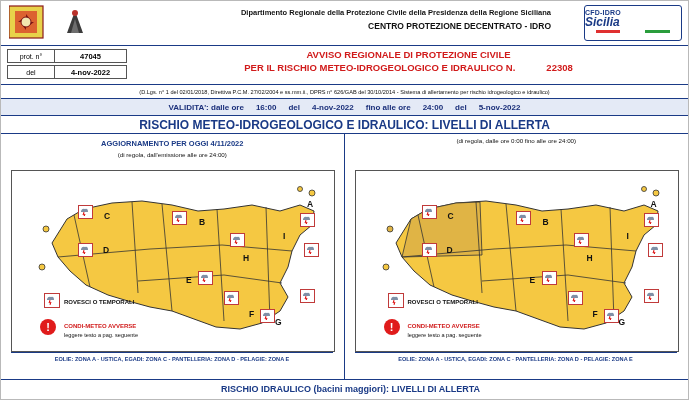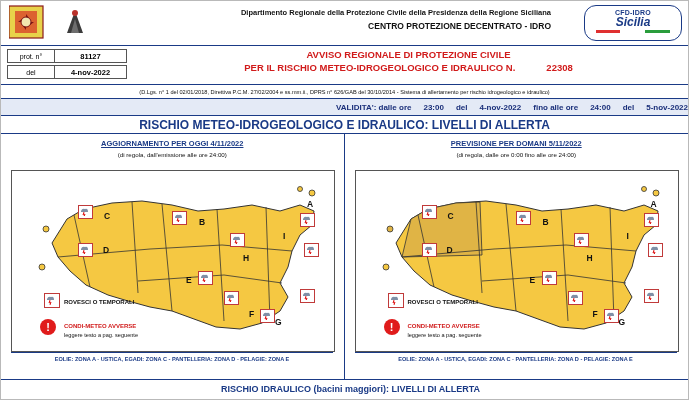--- a/index.html
+++ b/index.html
@@ -19,7 +19,7 @@
   .head-center{position:absolute;left:130px;top:6px;width:420px;text-align:right;}
   .head-center .l1{font-size:7.5px;font-weight:bold;color:#111;line-height:12px;}
   .head-center .l2{font-size:8.5px;font-weight:bold;color:#111;line-height:14px;}
-  .cfd{position:absolute;right:6px;top:4px;width:96px;height:34px;border:1px solid #1a3a86;border-radius:12px;background:#fff;text-align:center;margin-left:41px;}
+  .cfd{position:absolute;right:6px;top:4px;width:96px;height:34px;border:1px solid #1a3a86;border-radius:3px;background:#fff;margin-left:41px;}
   .cfd .c1{font-size:7px;color:#1a3a86;font-weight:bold;margin-top:3px;letter-spacing:.2px;}
   .cfd .c2{font-size:12px;color:#1a3a86;font-weight:bold;font-style:italic;line-height:13px;}
   .cfd .bar{width:74px;height:3px;margin:1px auto 0;background:linear-gradient(to right,#e03030 0 33%,#ffffff 33% 66%,#2a9d3c 66% 100%);border:0px;}

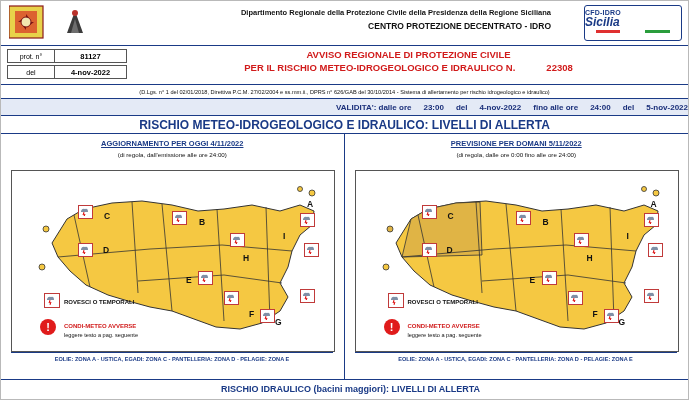--- a/index.html
+++ b/index.html
@@ -103,7 +103,7 @@
     <div class="protbox">
       <div class="protline">
         <div class="lab">prot. n°</div>
-        <div class="val">81127</div>
+        <div class="val">47045</div>
       </div>
       <div class="protline">
         <div class="lab">del</div>

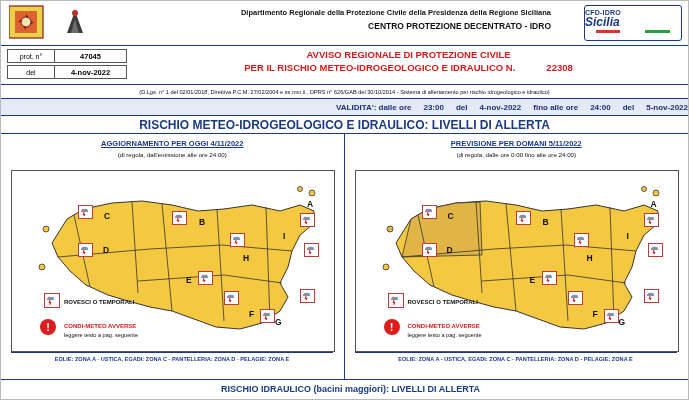--- a/index.html
+++ b/index.html
@@ -39,7 +39,7 @@
   .legal{height:13px;border-bottom:1px solid #1a3a86;display:flex;align-items:center;justify-content:center;font-size:5.6px;color:#111;}
 
   
-  .validita{height:16px;background:#e4eaf6;border-bottom:1px solid #1a3a86;display:flex;align-items:center;justify-content:flex-end;gap:12px;font-size:8px;font-weight:bold;color:#1a2f7a;}
+  .validita{height:16px;background:#e4eaf6;border-bottom:1px solid #1a3a86;display:flex;align-items:center;justify-content:center;gap:12px;font-size:8px;font-weight:bold;color:#1a2f7a;}
   .validita .plain{font-weight:bold;color:#1a2f7a;}
 
   

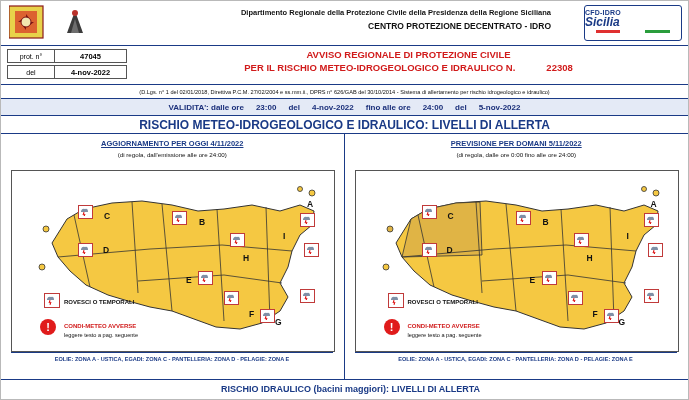--- a/index.html
+++ b/index.html
@@ -122,7 +122,7 @@
 
   <div class="validita">
     <span>VALIDITA': dalle ore</span>
-    <span>23:00</span>
+    <span>16:00</span>
     <span class="plain">del</span>
     <span>4-nov-2022</span>
     <span class="plain">fino alle ore</span>

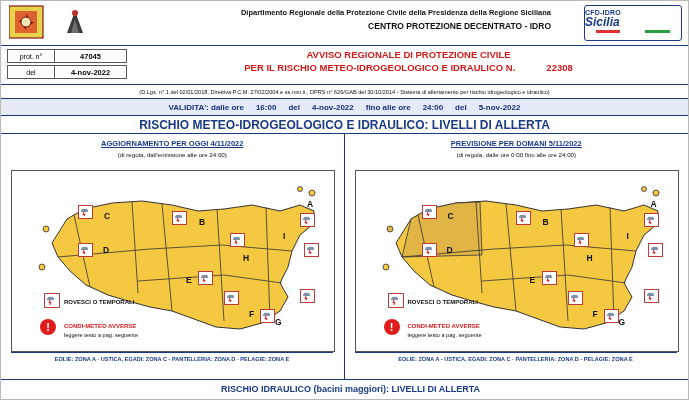--- a/index.html
+++ b/index.html
@@ -49,7 +49,7 @@
   .panels{display:flex;height:245px;}
   .panel{width:50%;box-sizing:border-box;position:relative;}
   .panel.left{border-right:1px solid #1a3a86;}
-  .p-title{text-align:center;font-size:7.5px;font-weight:bold;color:#1a3a86;text-decoration:underline;margin-top:5px;}
+  .p-title{text-align:center;font-size:7.5px;font-weight:bold;color:#1a3a86;margin-top:5px;}
   .p-sub{text-align:center;font-size:6.2px;color:#111;margin-top:3px;}
   .map-box{position:absolute;left:10px;top:36px;width:322px;height:180px;border:1px solid #555;background:#fff;}
   .panel.right .map-box{left:10px;}

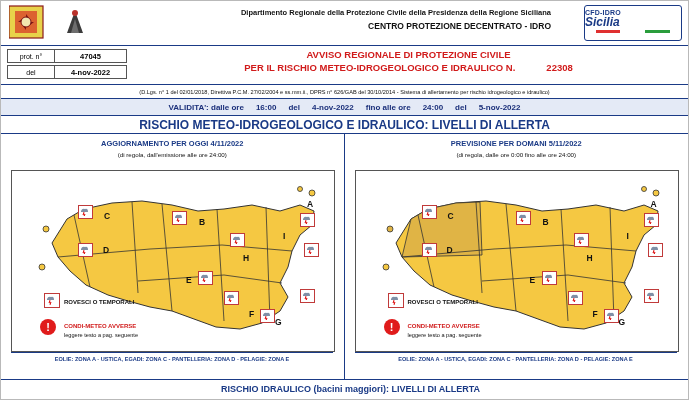--- a/index.html
+++ b/index.html
@@ -246,7 +246,6 @@
     </div>
 
     <div class="panel right">
-      <div class="p-title">PREVISIONE PER DOMANI 5/11/2022</div>
       <div class="p-sub">(di regola, dalle ore 0:00 fino alle ore 24:00)</div>
       <div class="map-box">
         <div class="map-wrap">

